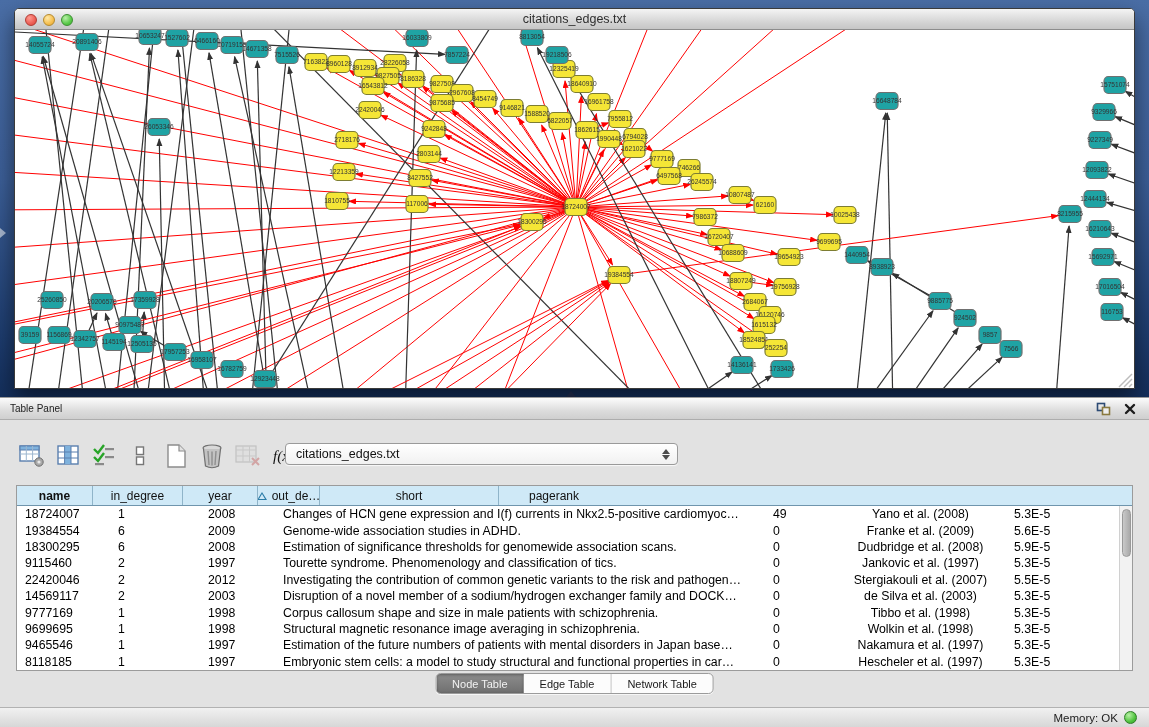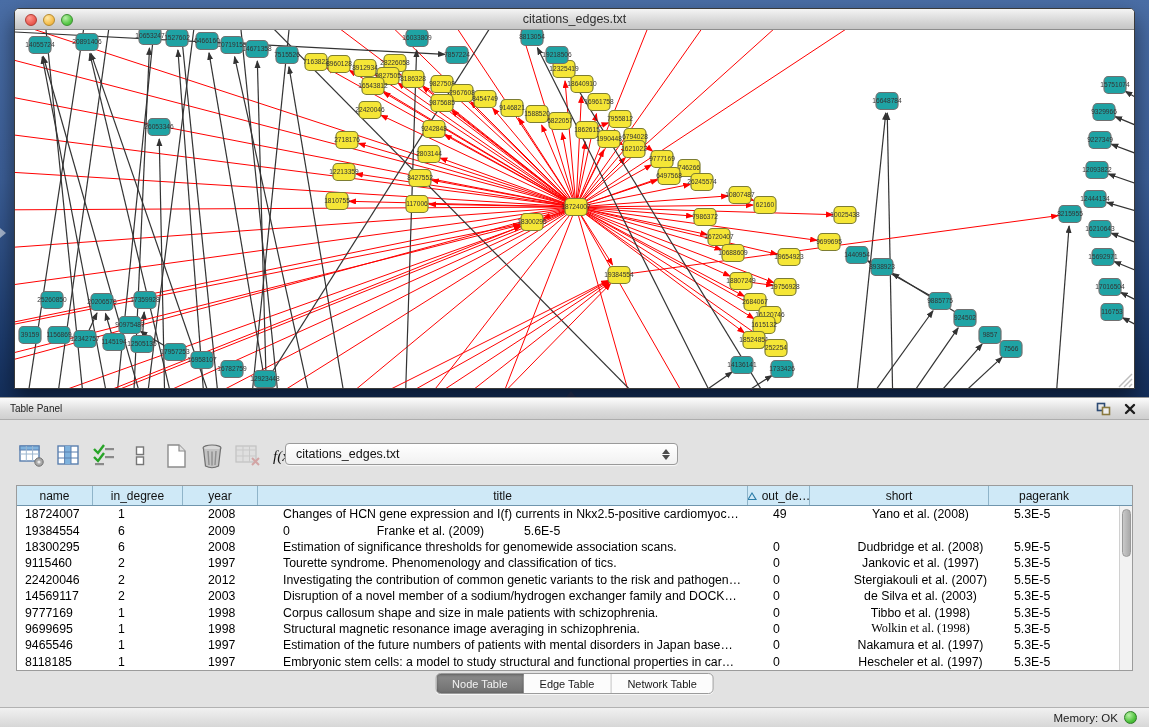--- a/index.html
+++ b/index.html
@@ -739,7 +739,7 @@
 
   <div id="table-wrap">
     <div id="thead">
-        <div class="th" style="width: 76px;">
+        <div class="th" style="width: 76px; font-weight: bold;">
           <span>name</span>
         </div>
         <div class="th" style="width: 90px;">

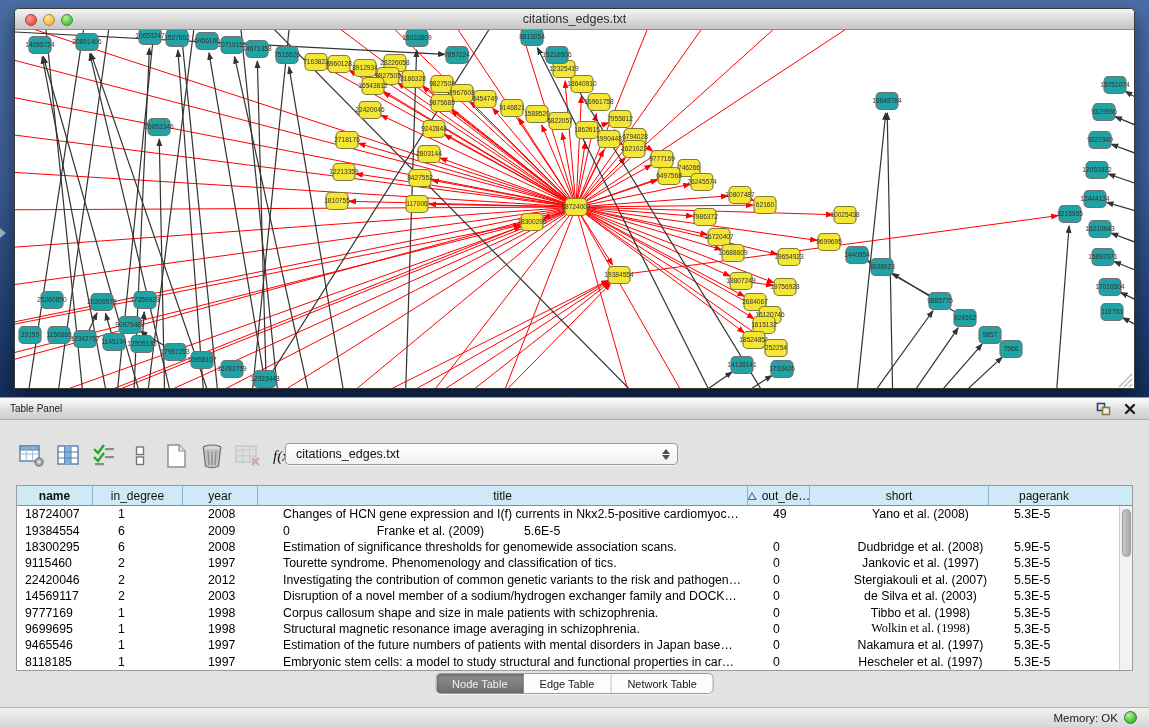--- a/index.html
+++ b/index.html
@@ -748,9 +748,6 @@
         <div class="th" style="width: 75px;">
           <span>year</span>
         </div>
-        <div class="th" style="width: 490px;">
-          <span>title</span>
-        </div>
         <div class="th" style="width: 62px;">
           <span class="sort-tri"></span>
           <span>out_de…</span>

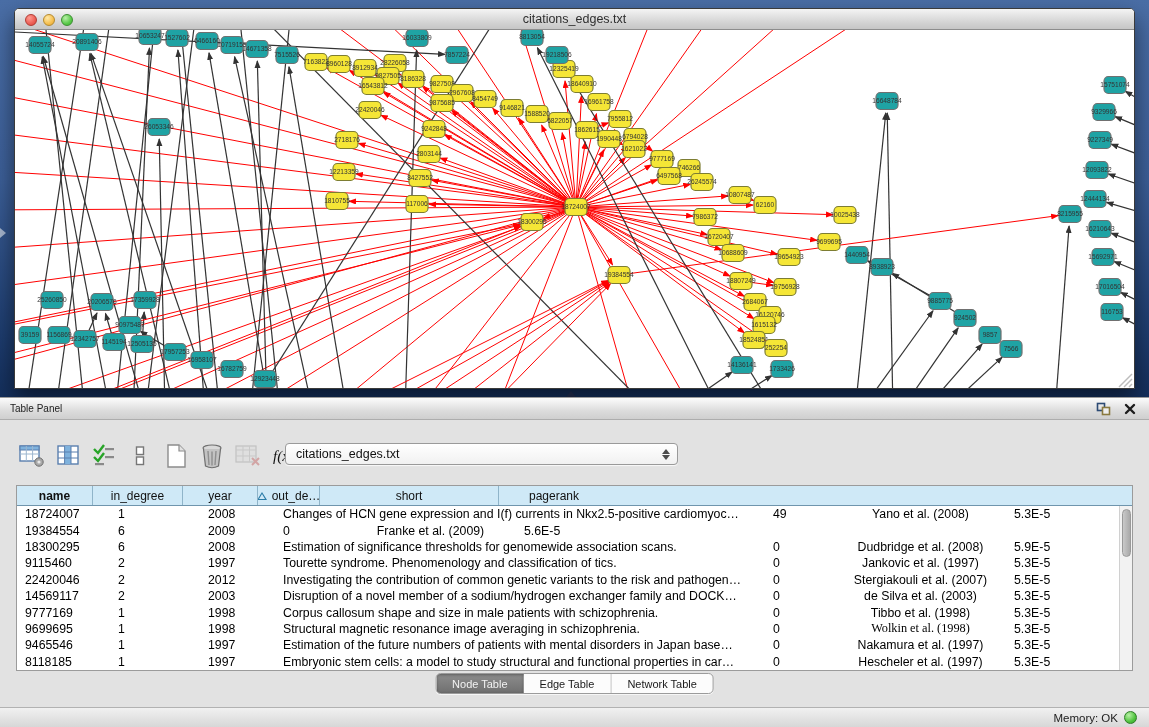--- a/index.html
+++ b/index.html
@@ -773,6 +773,7 @@
           <div class="td c-name" style="width: 97px;">19384554</div>
           <div class="td c-deg" style="width: 90px;">6</div>
           <div class="td c-year" style="width: 75px;">2009</div>
+          <div class="td c-title" style="width: 490px;">Genome-wide association studies in ADHD.</div>
           <div class="td c-out" style="width: 62px;">0</div>
           <div class="td c-short" style="width: 179px;">Franke et al. (2009)</div>
           <div class="td c-pr" style="width: 110px;">5.6E-5</div>

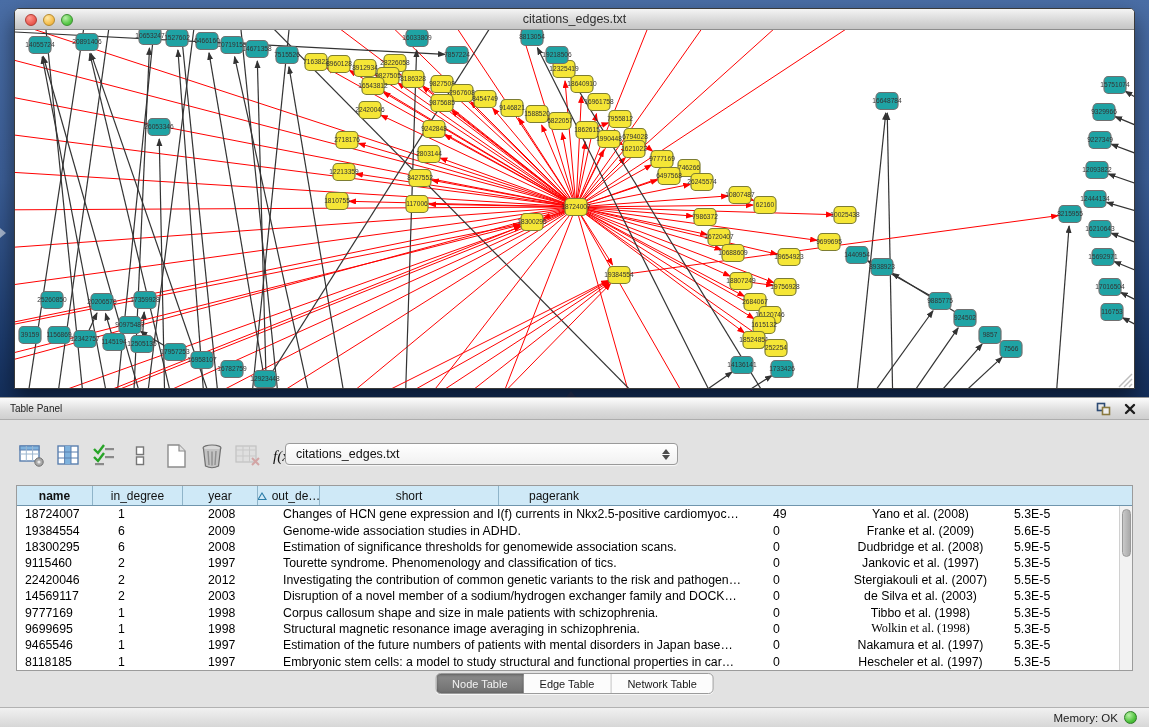--- a/index.html
+++ b/index.html
@@ -829,7 +829,7 @@
           <div class="td c-year" style="width: 75px;">1998</div>
           <div class="td c-title" style="width: 490px;">Structural magnetic resonance image averaging in schizophrenia.</div>
           <div class="td c-out" style="width: 62px;">0</div>
-          <div class="td c-short" style="width: 179px; font-family: Liberation Serif, serif;">Wolkin et al. (1998)</div>
+          <div class="td c-short" style="width: 179px;">Wolkin et al. (1998)</div>
           <div class="td c-pr" style="width: 110px;">5.3E-5</div>
         </div>
         <div class="tr">

